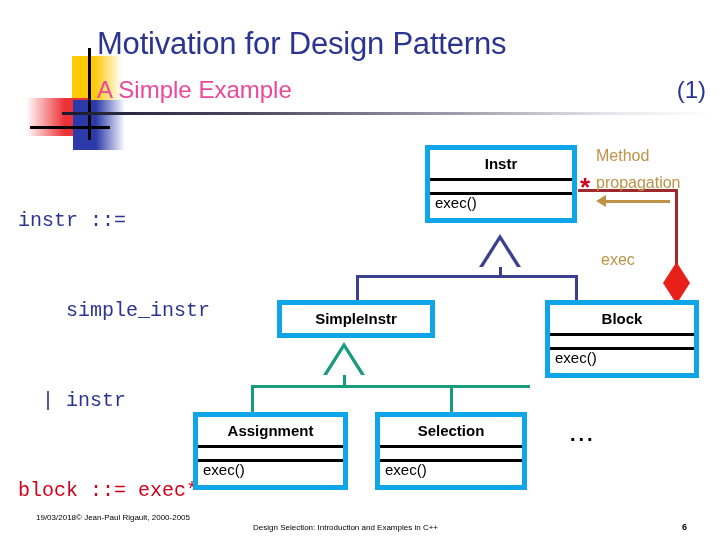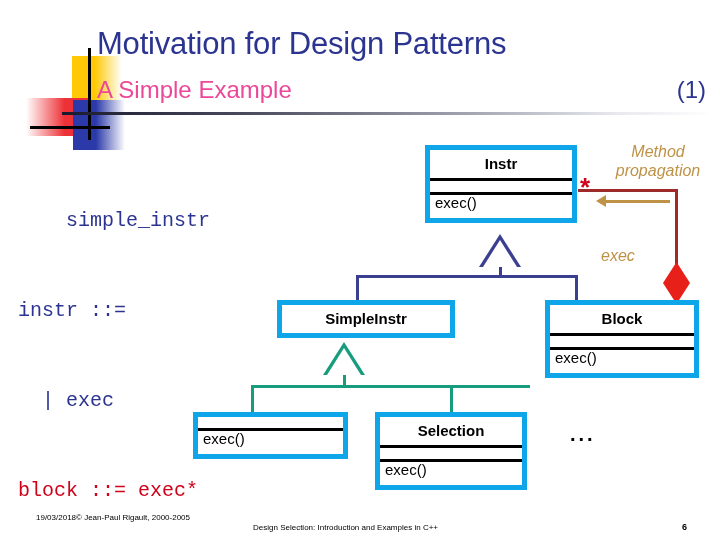--- a/index.html
+++ b/index.html
@@ -166,11 +166,9 @@
   .ann-text {
     position: absolute;
     font-size: 16px;
-    font-style: italic;
     color: #BE9247;
-    line-height: 19px;
+    line-height: 27px;
     white-space: pre-line;
-    text-align: center;
   }
   #ann-method { left: 596px; top: 142px; width: 124px; }
   #ann-exec   { left: 601px; top: 206px; font-size: 16px; margin-top: 40px; }

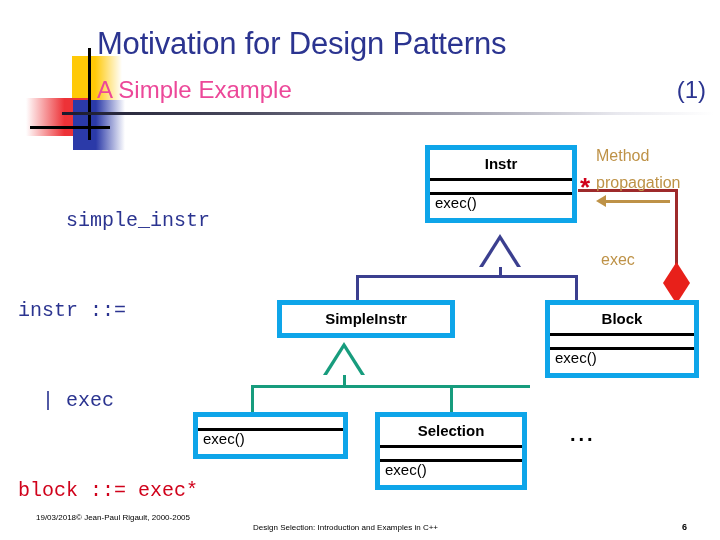--- a/index.html
+++ b/index.html
@@ -226,8 +226,8 @@
   <div class="title-rule"></div>
 
   <div class="grammar">
+    <div class="g-navy">instr ::=</div>
     <div class="g-navy">    simple_instr</div>
-    <div class="g-navy">instr ::=</div>
     <div class="g-navy">  | exec</div>
     <div class="g-red">block ::= exec*</div>
     

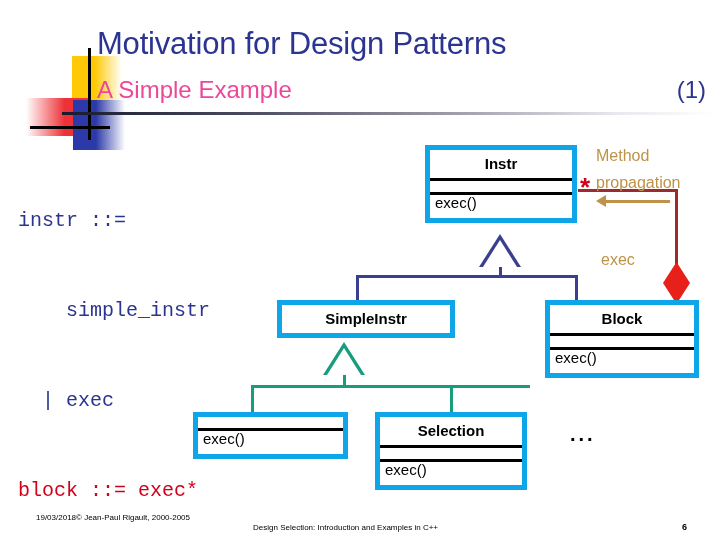--- a/index.html
+++ b/index.html
@@ -106,7 +106,7 @@
   .uml-box.plain .uml-name { border-bottom: none; }
 
   #box-instr       { left: 425px; top: 145px; width: 152px; }
-  #box-simpleinstr { left: 277px; top: 300px; width: 178px; }
+  #box-simpleinstr { left: 277px; top: 300px; width: 158px; }
   #box-block       { left: 545px; top: 300px; width: 154px; }
   #box-assignment  { left: 193px; top: 412px; width: 155px; }
   #box-selection   { left: 375px; top: 412px; width: 152px; }

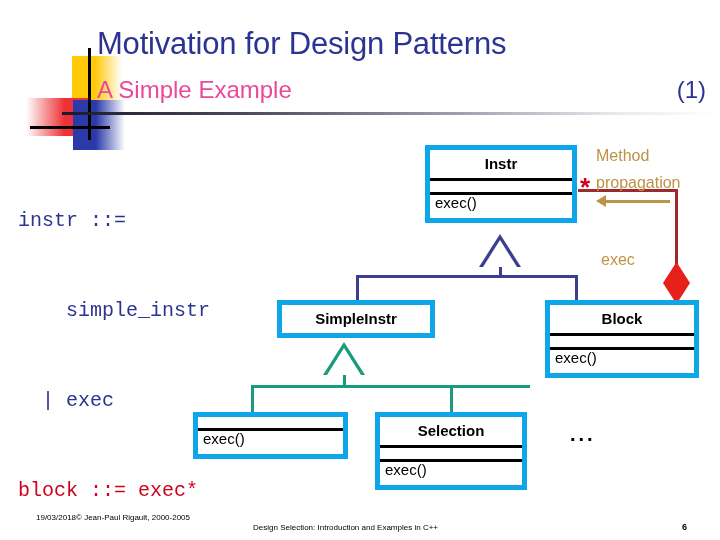--- a/index.html
+++ b/index.html
@@ -228,7 +228,7 @@
   <div class="grammar">
     <div class="g-navy">instr ::=</div>
     <div class="g-navy">    simple_instr</div>
-    <div class="g-navy">  | exec</div>
+    <div class="g-navy">  | instr</div>
     <div class="g-red">block ::= exec*</div>
     
     

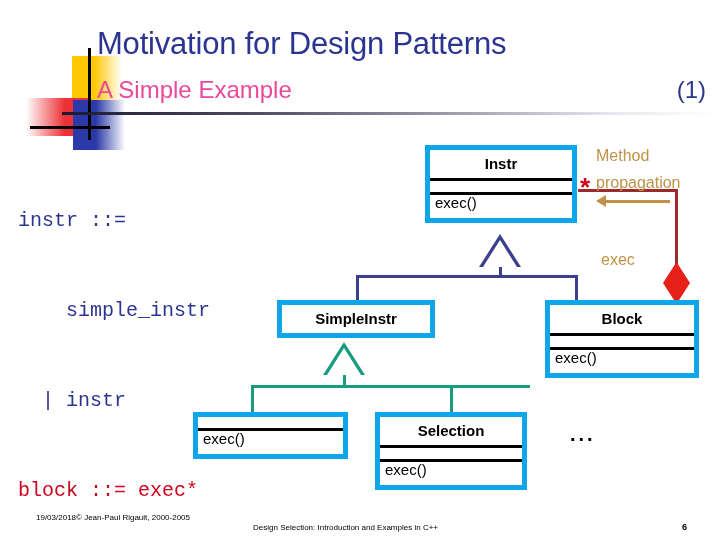--- a/index.html
+++ b/index.html
@@ -278,6 +278,7 @@
   </div>
 
   <div class="uml-box" id="box-assignment">
+    <div class="uml-name">Assignment</div>
     <div class="uml-attrs"></div>
     <div class="uml-ops">exec()</div>
   </div>

